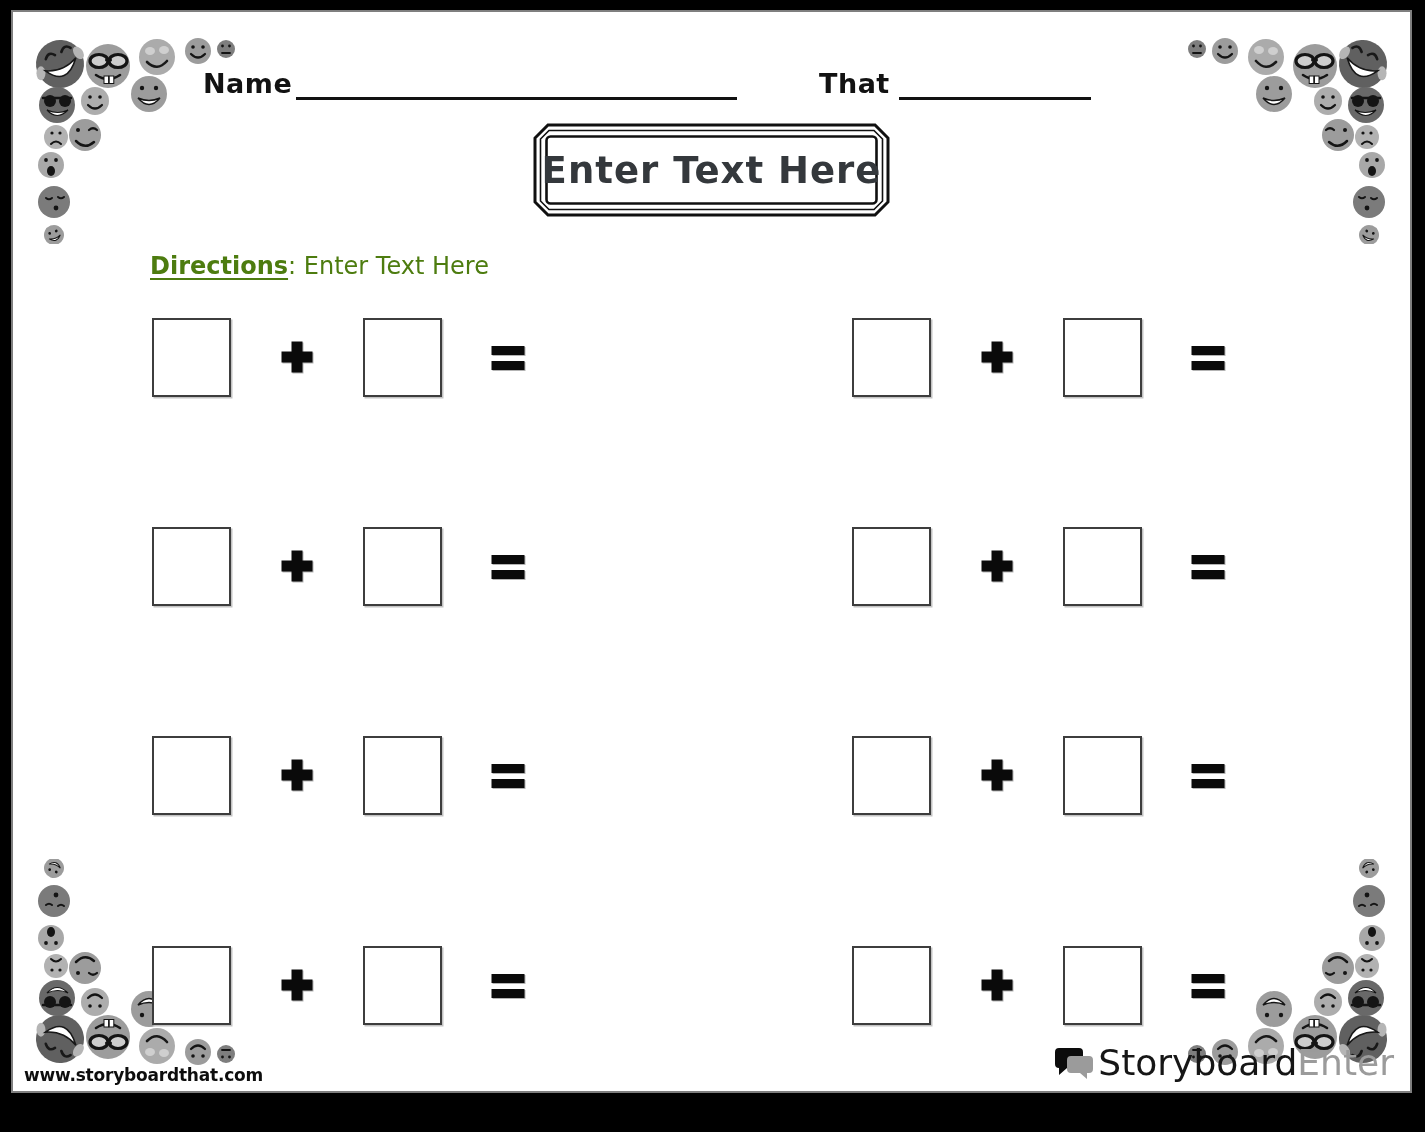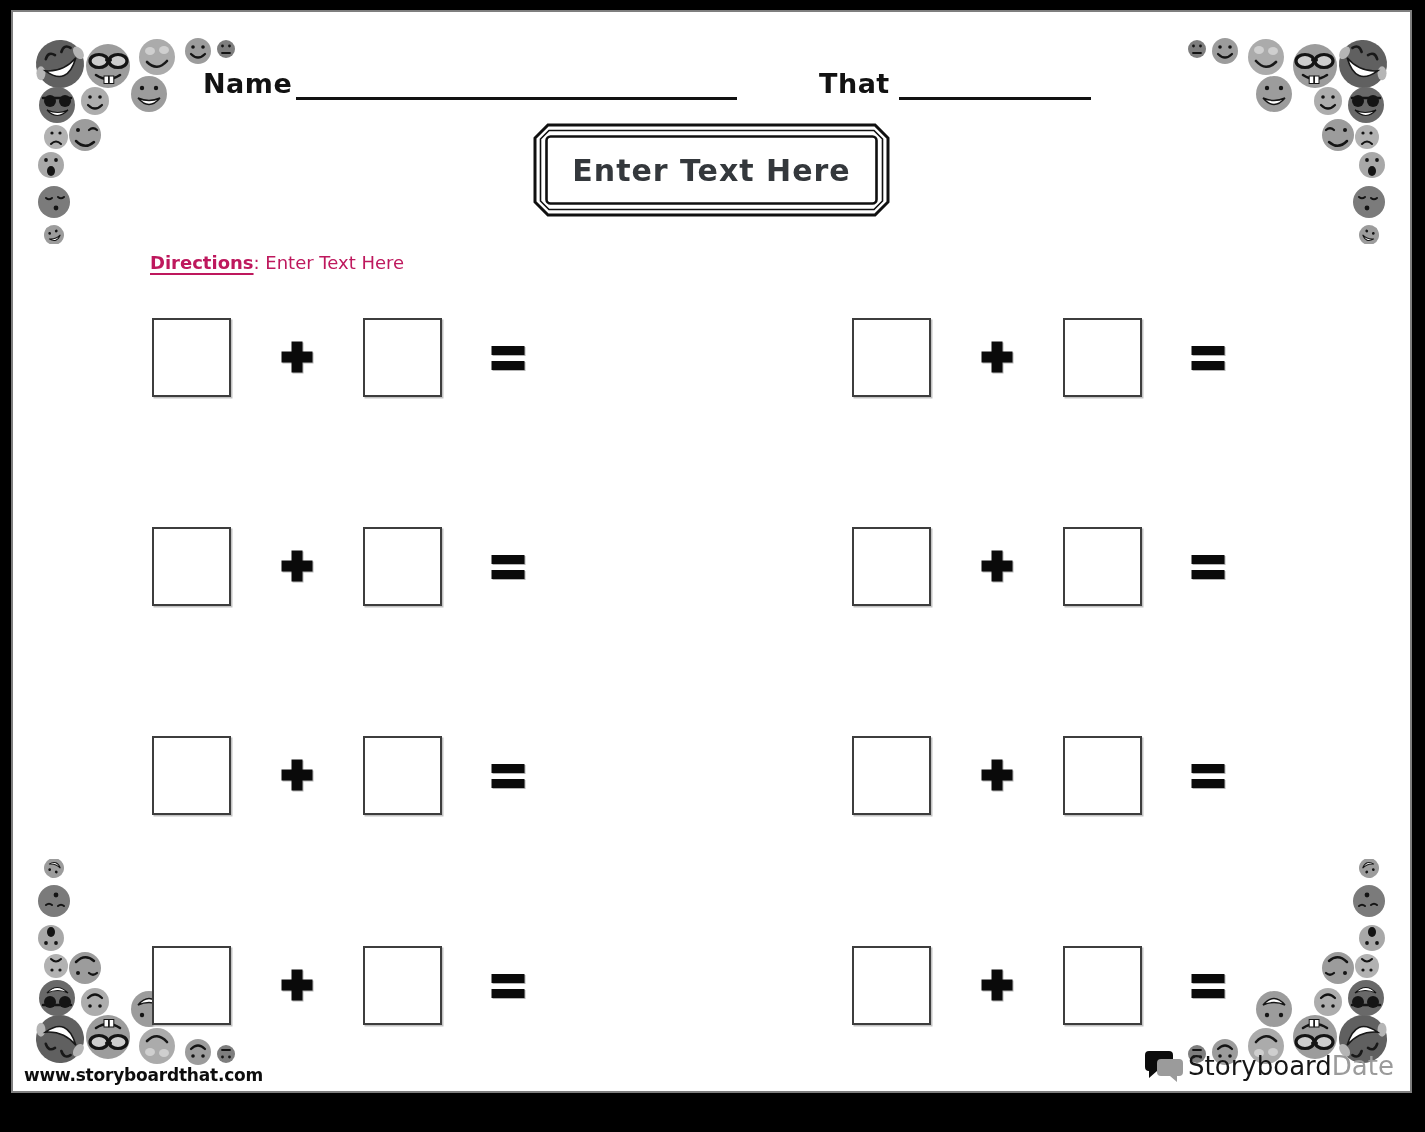--- a/index.html
+++ b/index.html
@@ -17,7 +17,7 @@
   .title-box{position:absolute;left:520px;top:111px;width:357px;height:94px;}
   .title-box svg.frame{position:absolute;left:0;top:0;}
   .title-text{position:absolute;left:0;top:0;width:100%;height:100%;display:flex;align-items:center;justify-content:center;
-    font-size:30px;font-weight:bold;color:#34383c;letter-spacing:1px;}
+    font-size:37px;font-weight:bold;color:#34383c;letter-spacing:1px;}
   
   .directions{position:absolute;left:137px;top:240px;font-size:18px;color:#be185d;font-weight:bold;}
   .directions .dir-label{text-decoration:underline;text-decoration-thickness:2px;text-underline-offset:4px;}

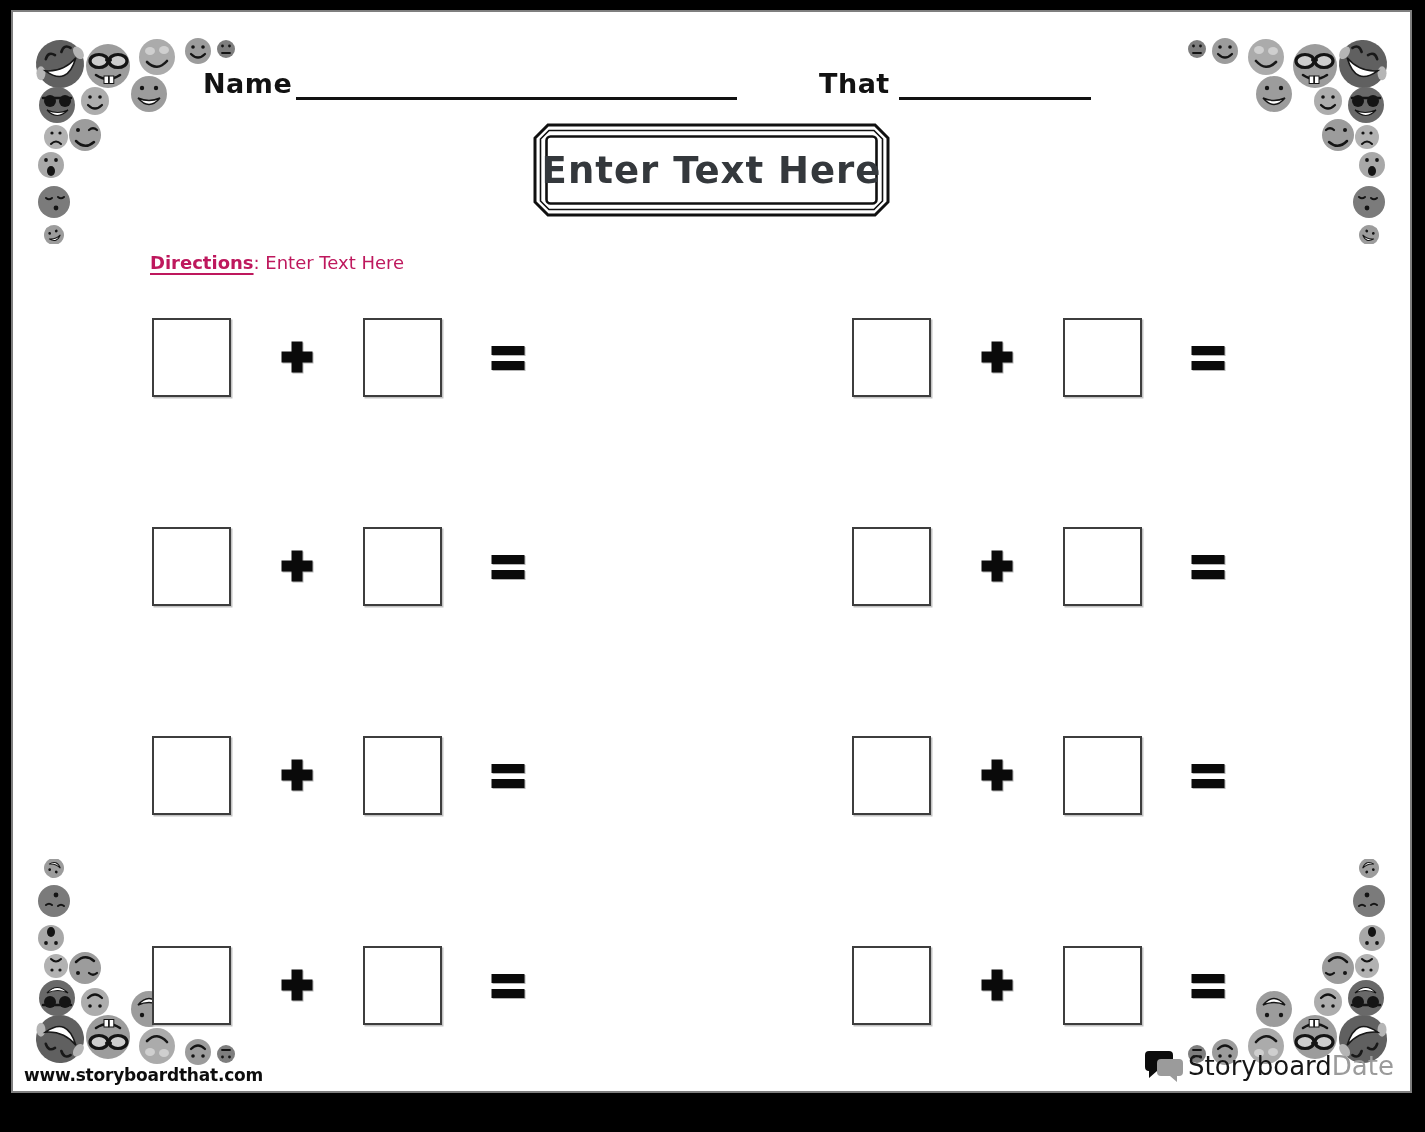--- a/index.html
+++ b/index.html
@@ -19,7 +19,7 @@
   .title-text{position:absolute;left:0;top:0;width:100%;height:100%;display:flex;align-items:center;justify-content:center;
     font-size:37px;font-weight:bold;color:#34383c;letter-spacing:1px;}
   
-  .directions{position:absolute;left:137px;top:240px;font-size:18px;color:#be185d;font-weight:bold;}
+  .directions{position:absolute;left:137px;top:240px;font-size:24px;color:#4d7c0f;font-weight:bold;}
   .directions .dir-label{text-decoration:underline;text-decoration-thickness:2px;text-underline-offset:4px;}
   .directions .dir-text{font-weight:normal;}
   

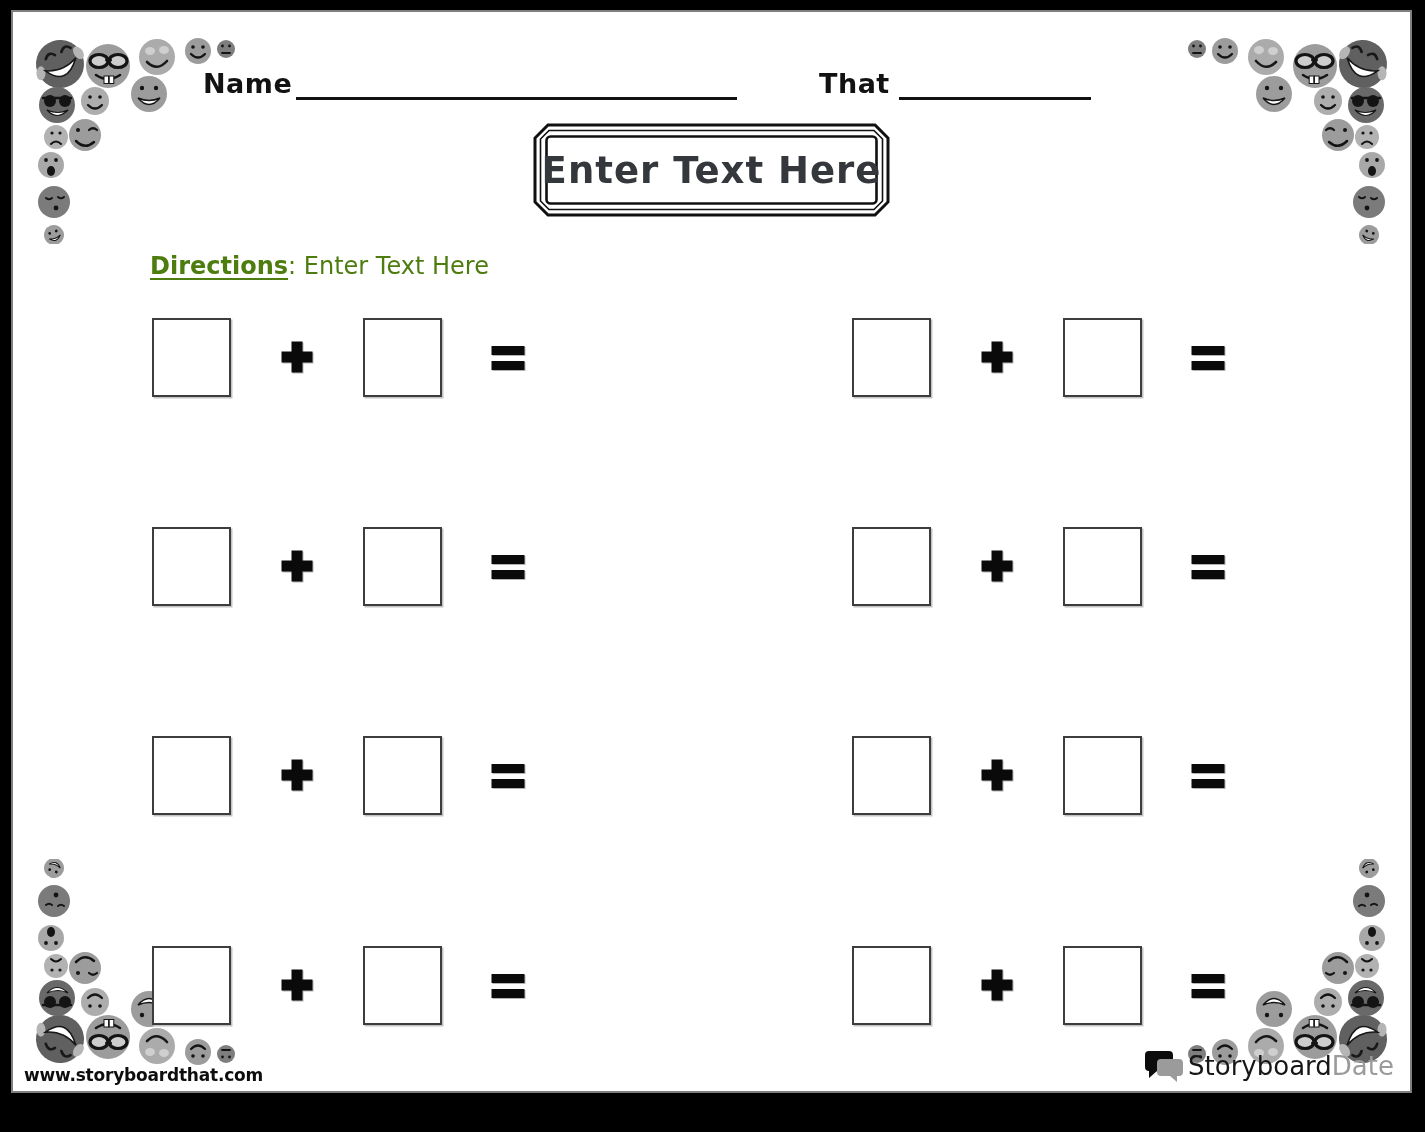--- a/index.html
+++ b/index.html
@@ -42,7 +42,7 @@
   
   .website{position:absolute;left:11px;bottom:6px;font-size:17px;font-weight:bold;color:#0d0d0d;z-index:6;letter-spacing:-0.2px;}
   .logo{position:absolute;right:16px;bottom:8px;display:flex;align-items:center;z-index:6;}
-  .logo .word{font-size:26px;font-weight:500;letter-spacing:0;}
+  .logo .word{font-size:36px;font-weight:500;letter-spacing:0;}
   .logo .w1{color:#161616;}
   .logo .w2{color:#9b9b9b;}
   .logo svg{margin-right:3px;}

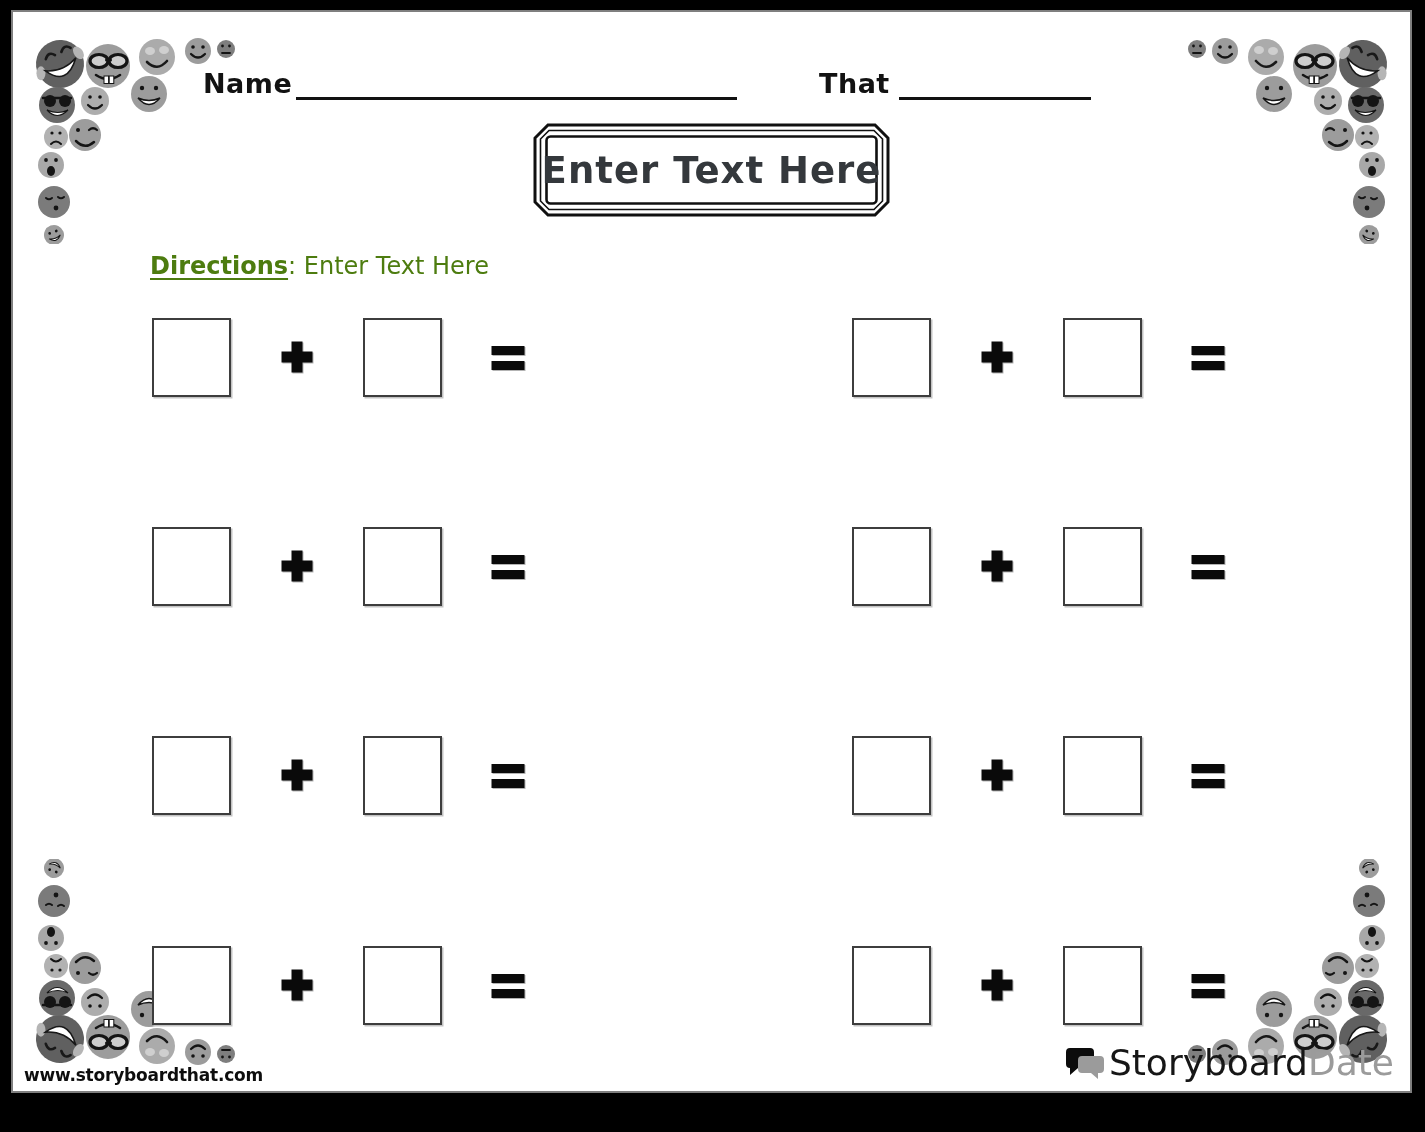--- a/index.html
+++ b/index.html
@@ -273,7 +273,7 @@
       <path d="M16,10 h18 a4,4 0 0 1 4,4 v9 a4,4 0 0 1 -4,4 h-2 v6 l-7,-6 h-9 a4,4 0 0 1 -4,-4 v-9 a4,4 0 0 1 4,-4 Z" fill="#9b9b9b"></path>
     </svg>
     <span class="word w1">Storyboard</span>
-      <span class="word w2">Date</span>
+      <span class="word w2">Enter</span>
   </div>
 
 </div>

